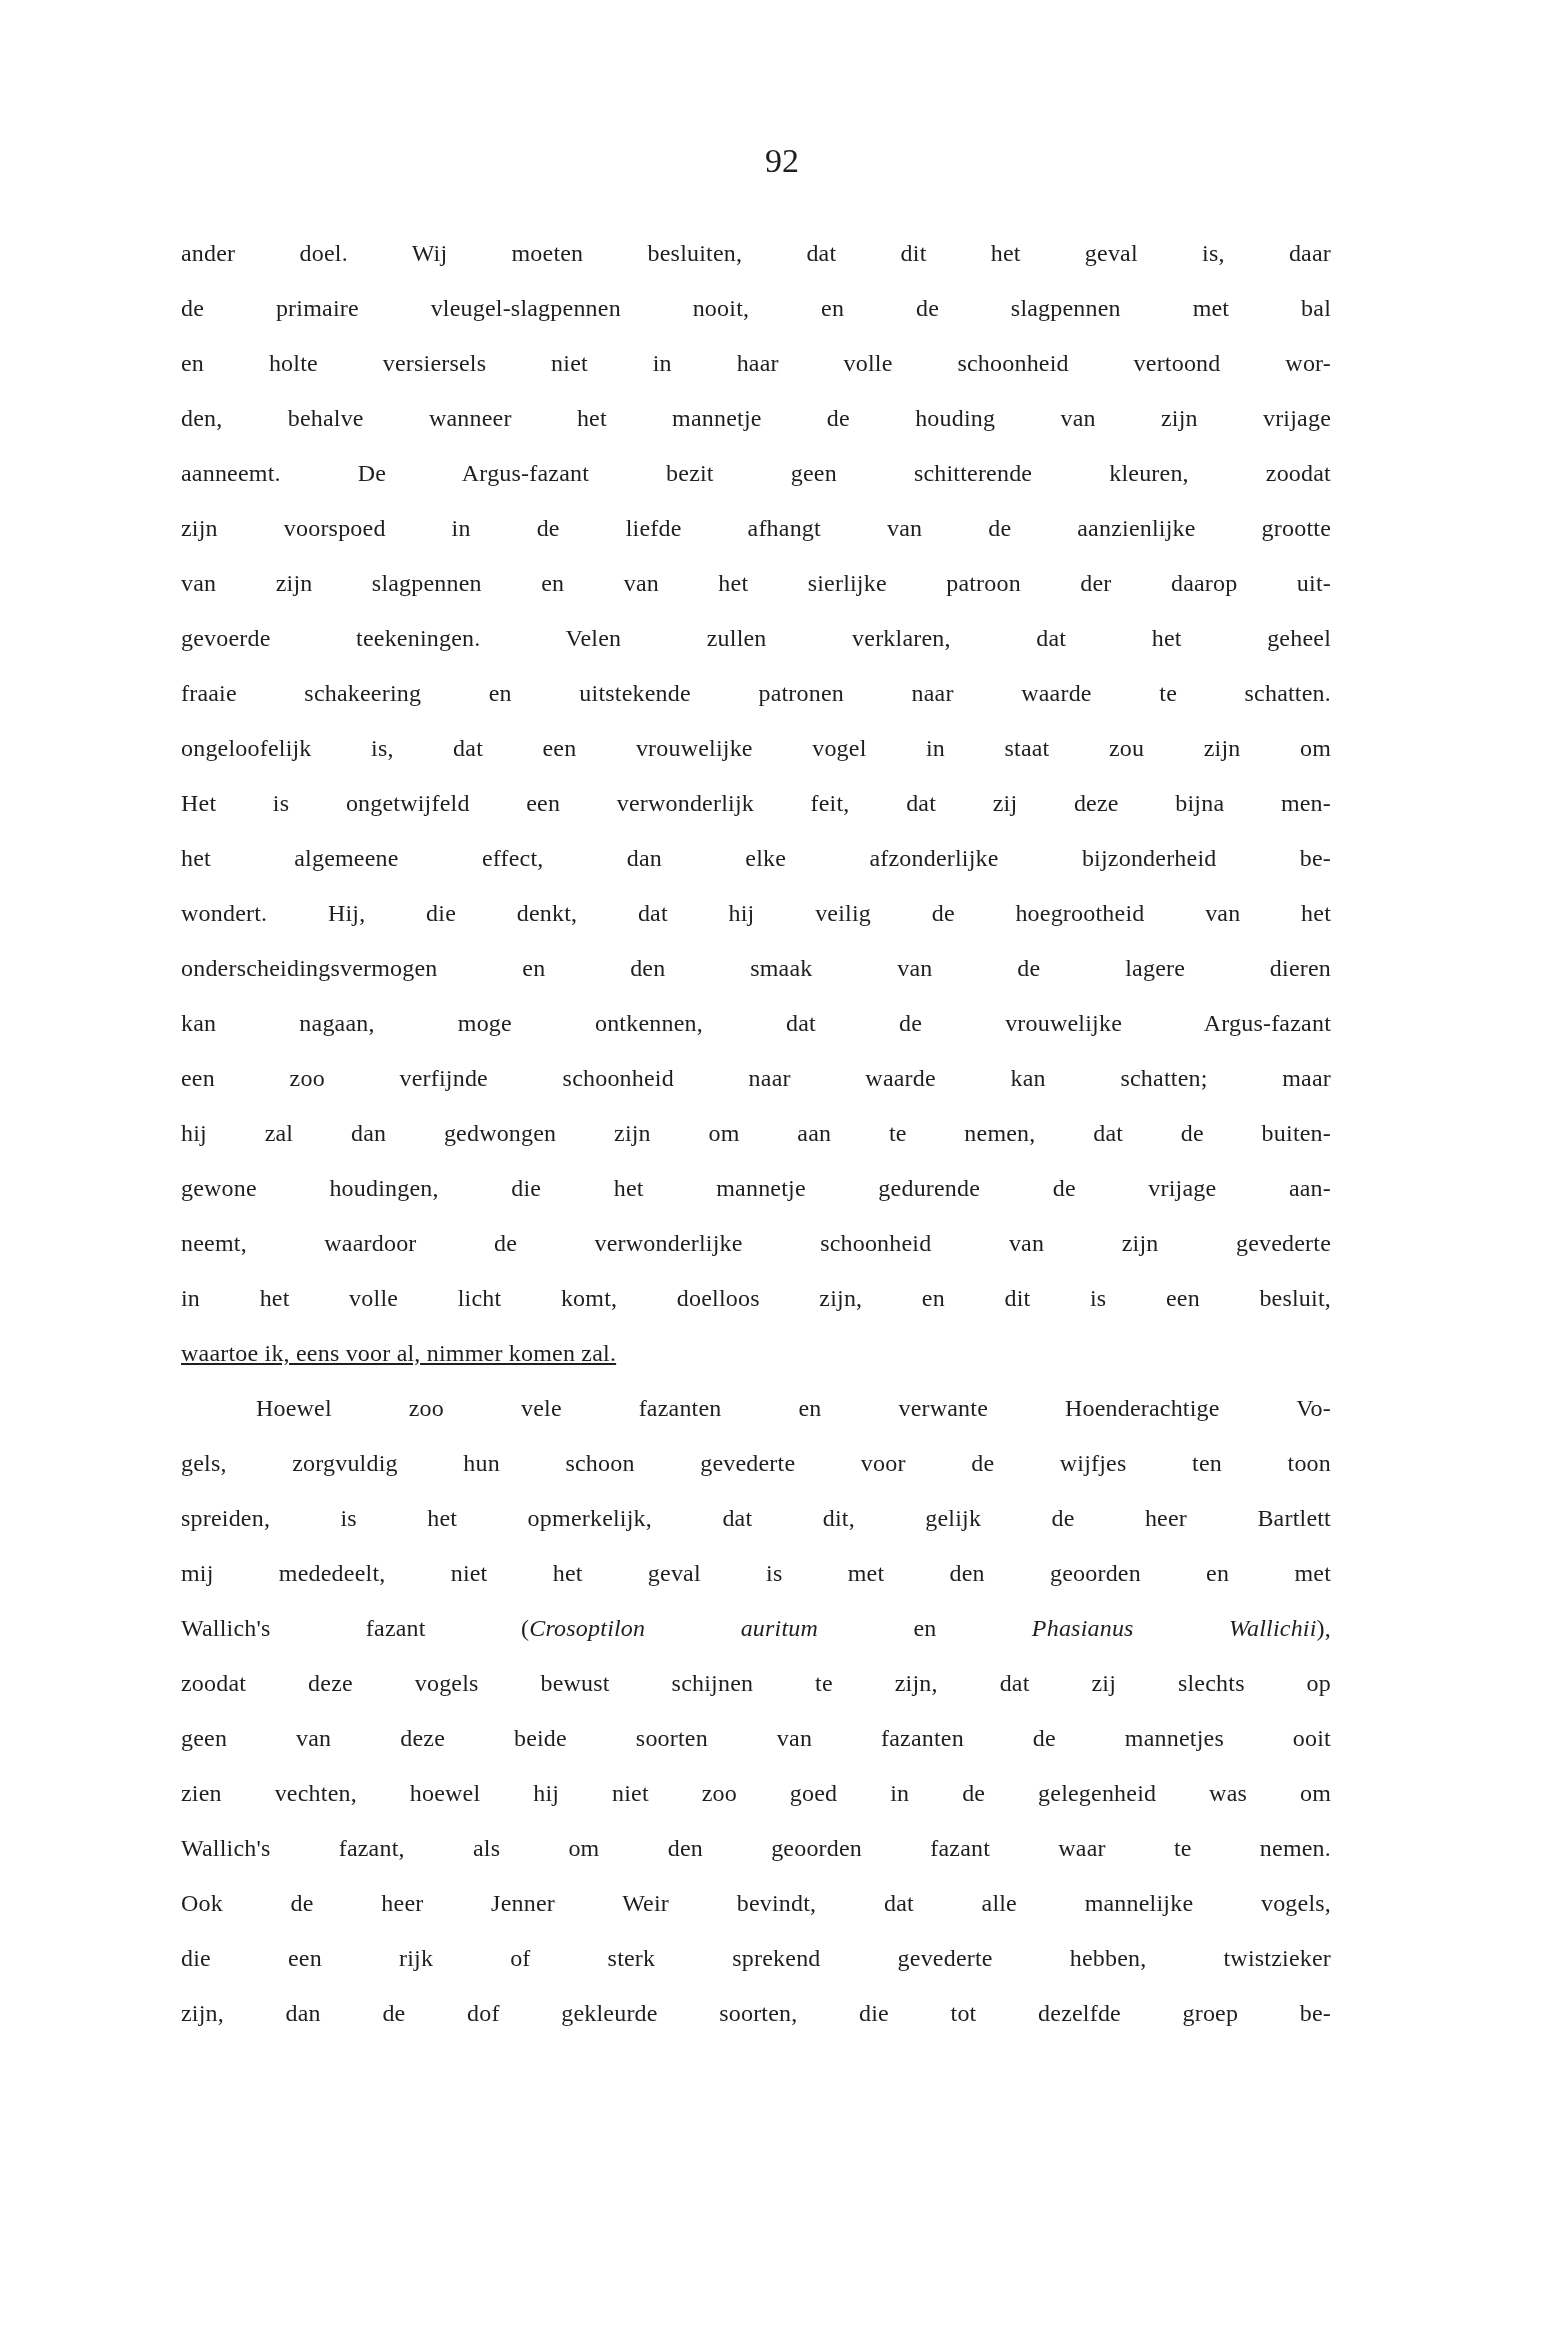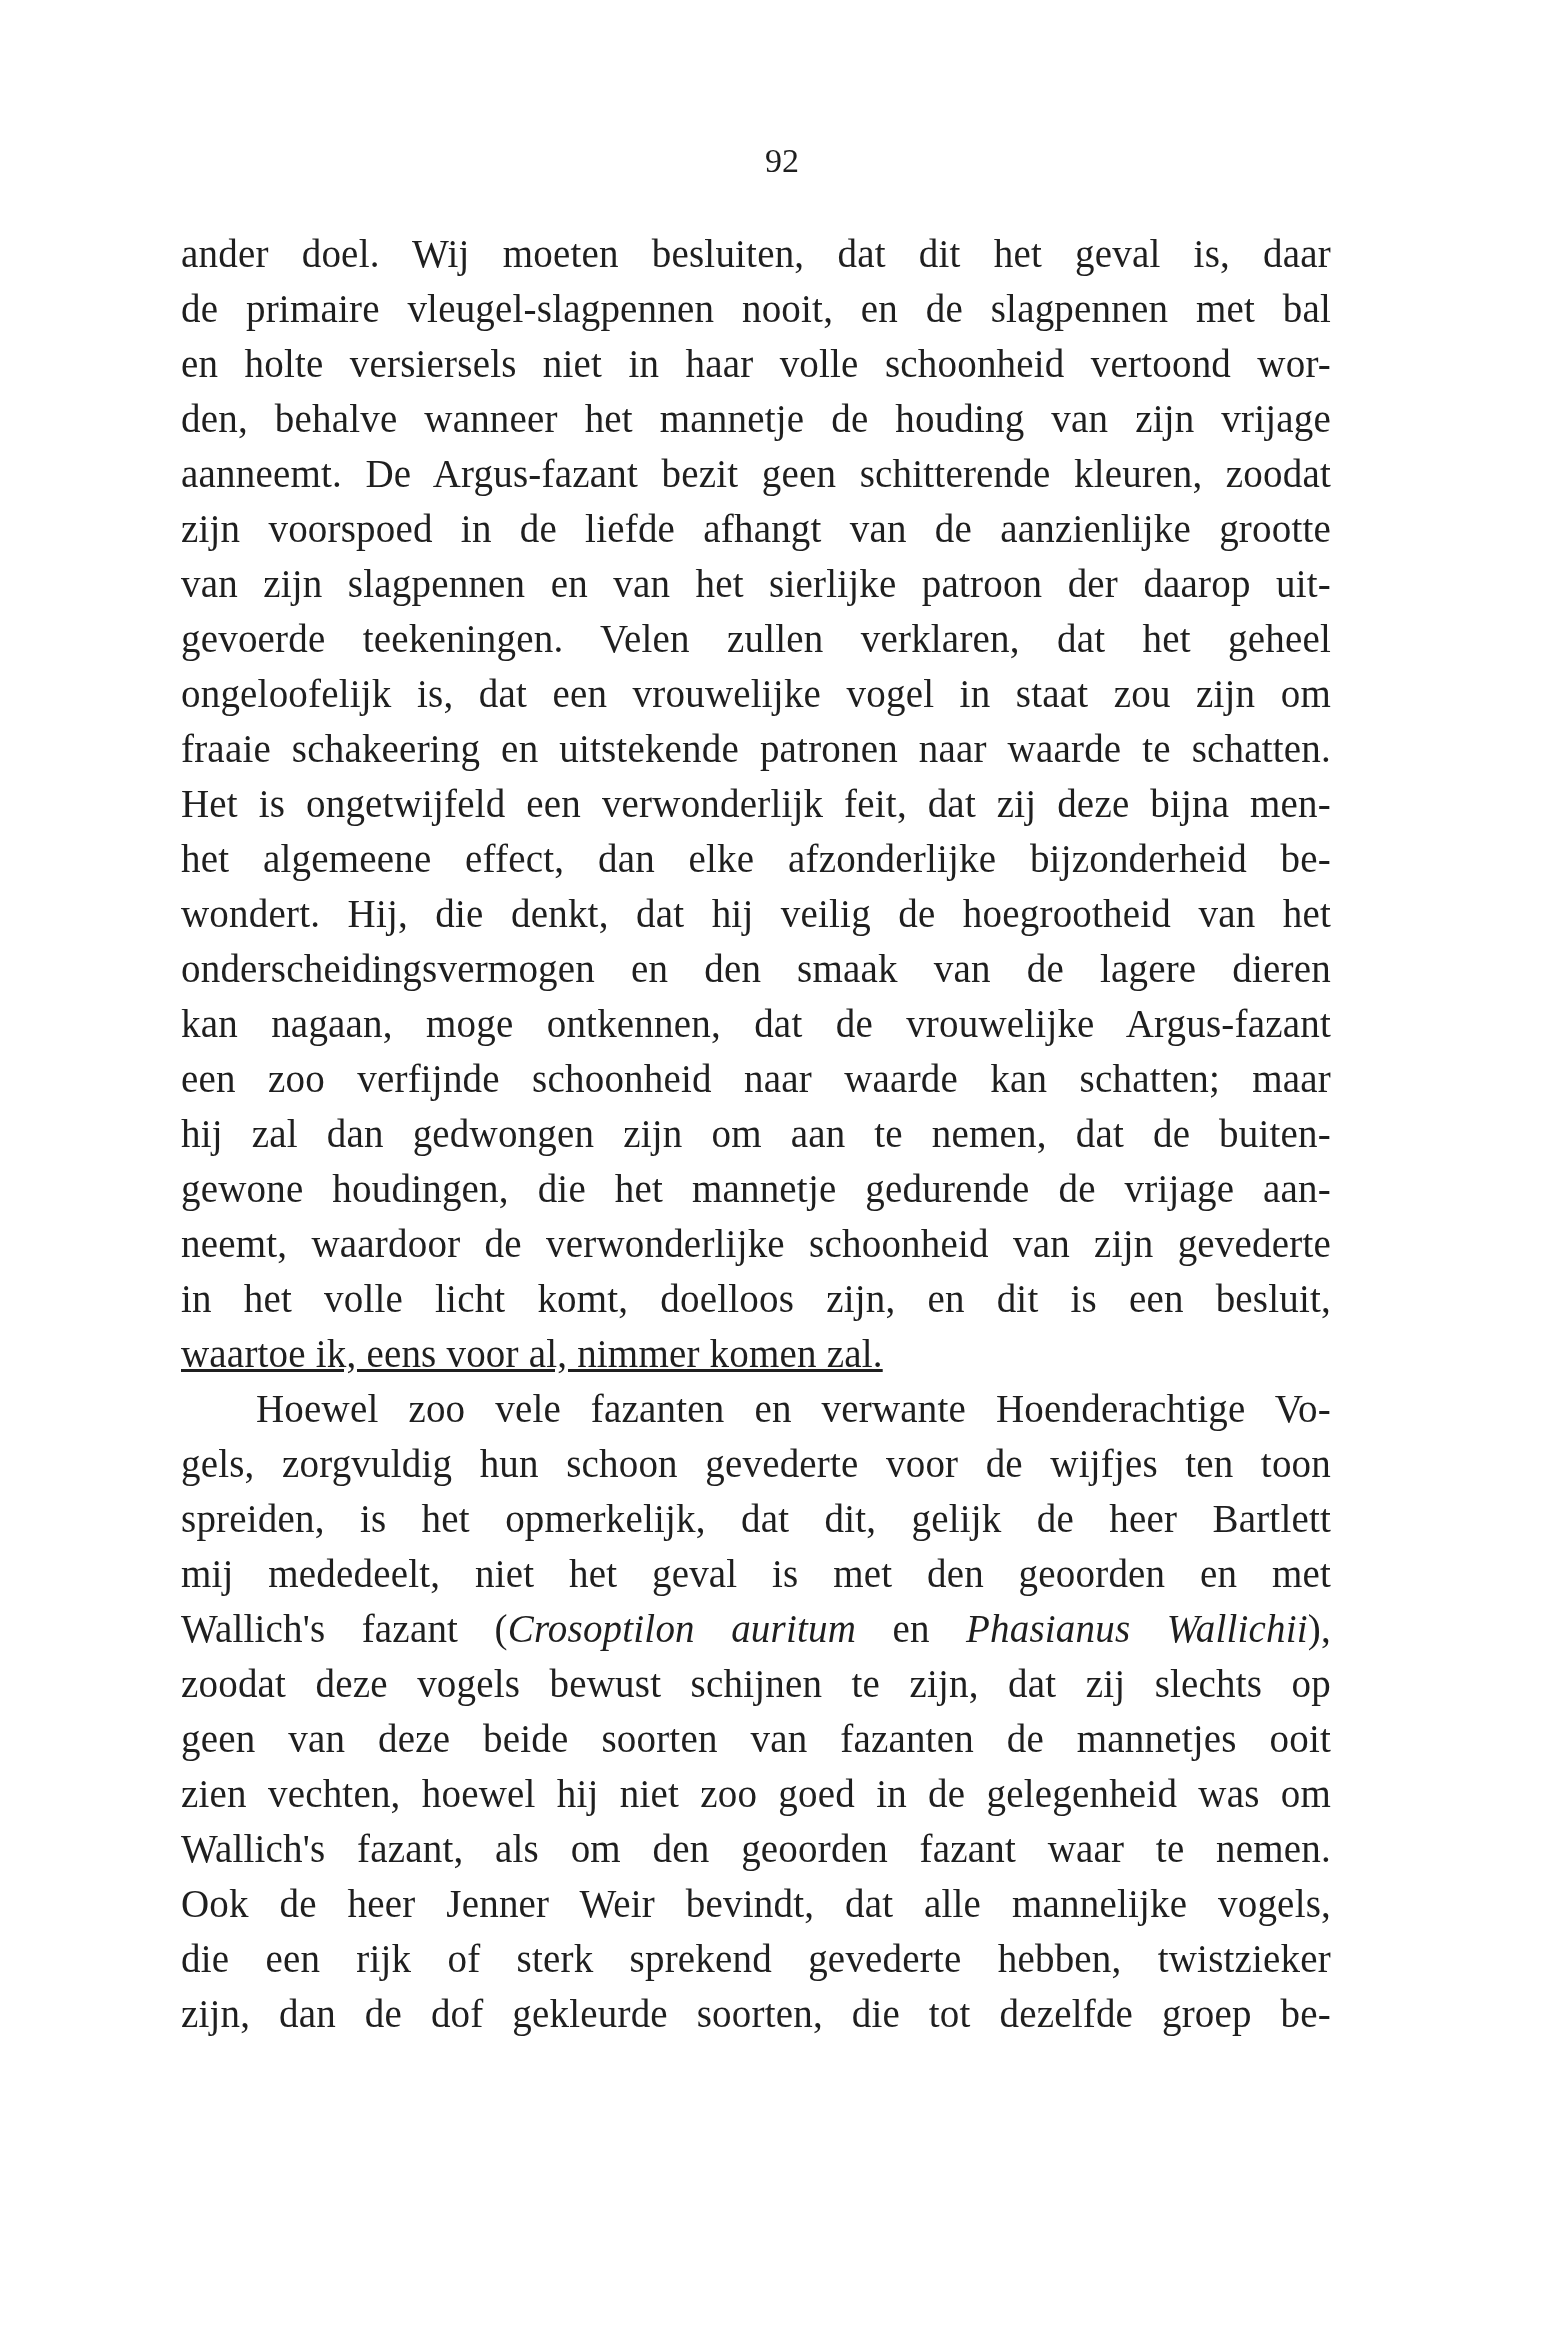--- a/index.html
+++ b/index.html
@@ -17,7 +17,7 @@
     position: absolute; left: 181px; top: 226px; width: 1150px;
   }
   .line {
-    display: block; height: 55px; font-size: 39px; line-height: 55px;
+    display: block; height: 55px; font-size: 24px; line-height: 55px;
     text-align: justify; text-align-last: justify; white-space: nowrap;
     letter-spacing: 0.2px; transform-origin: left center;
   }

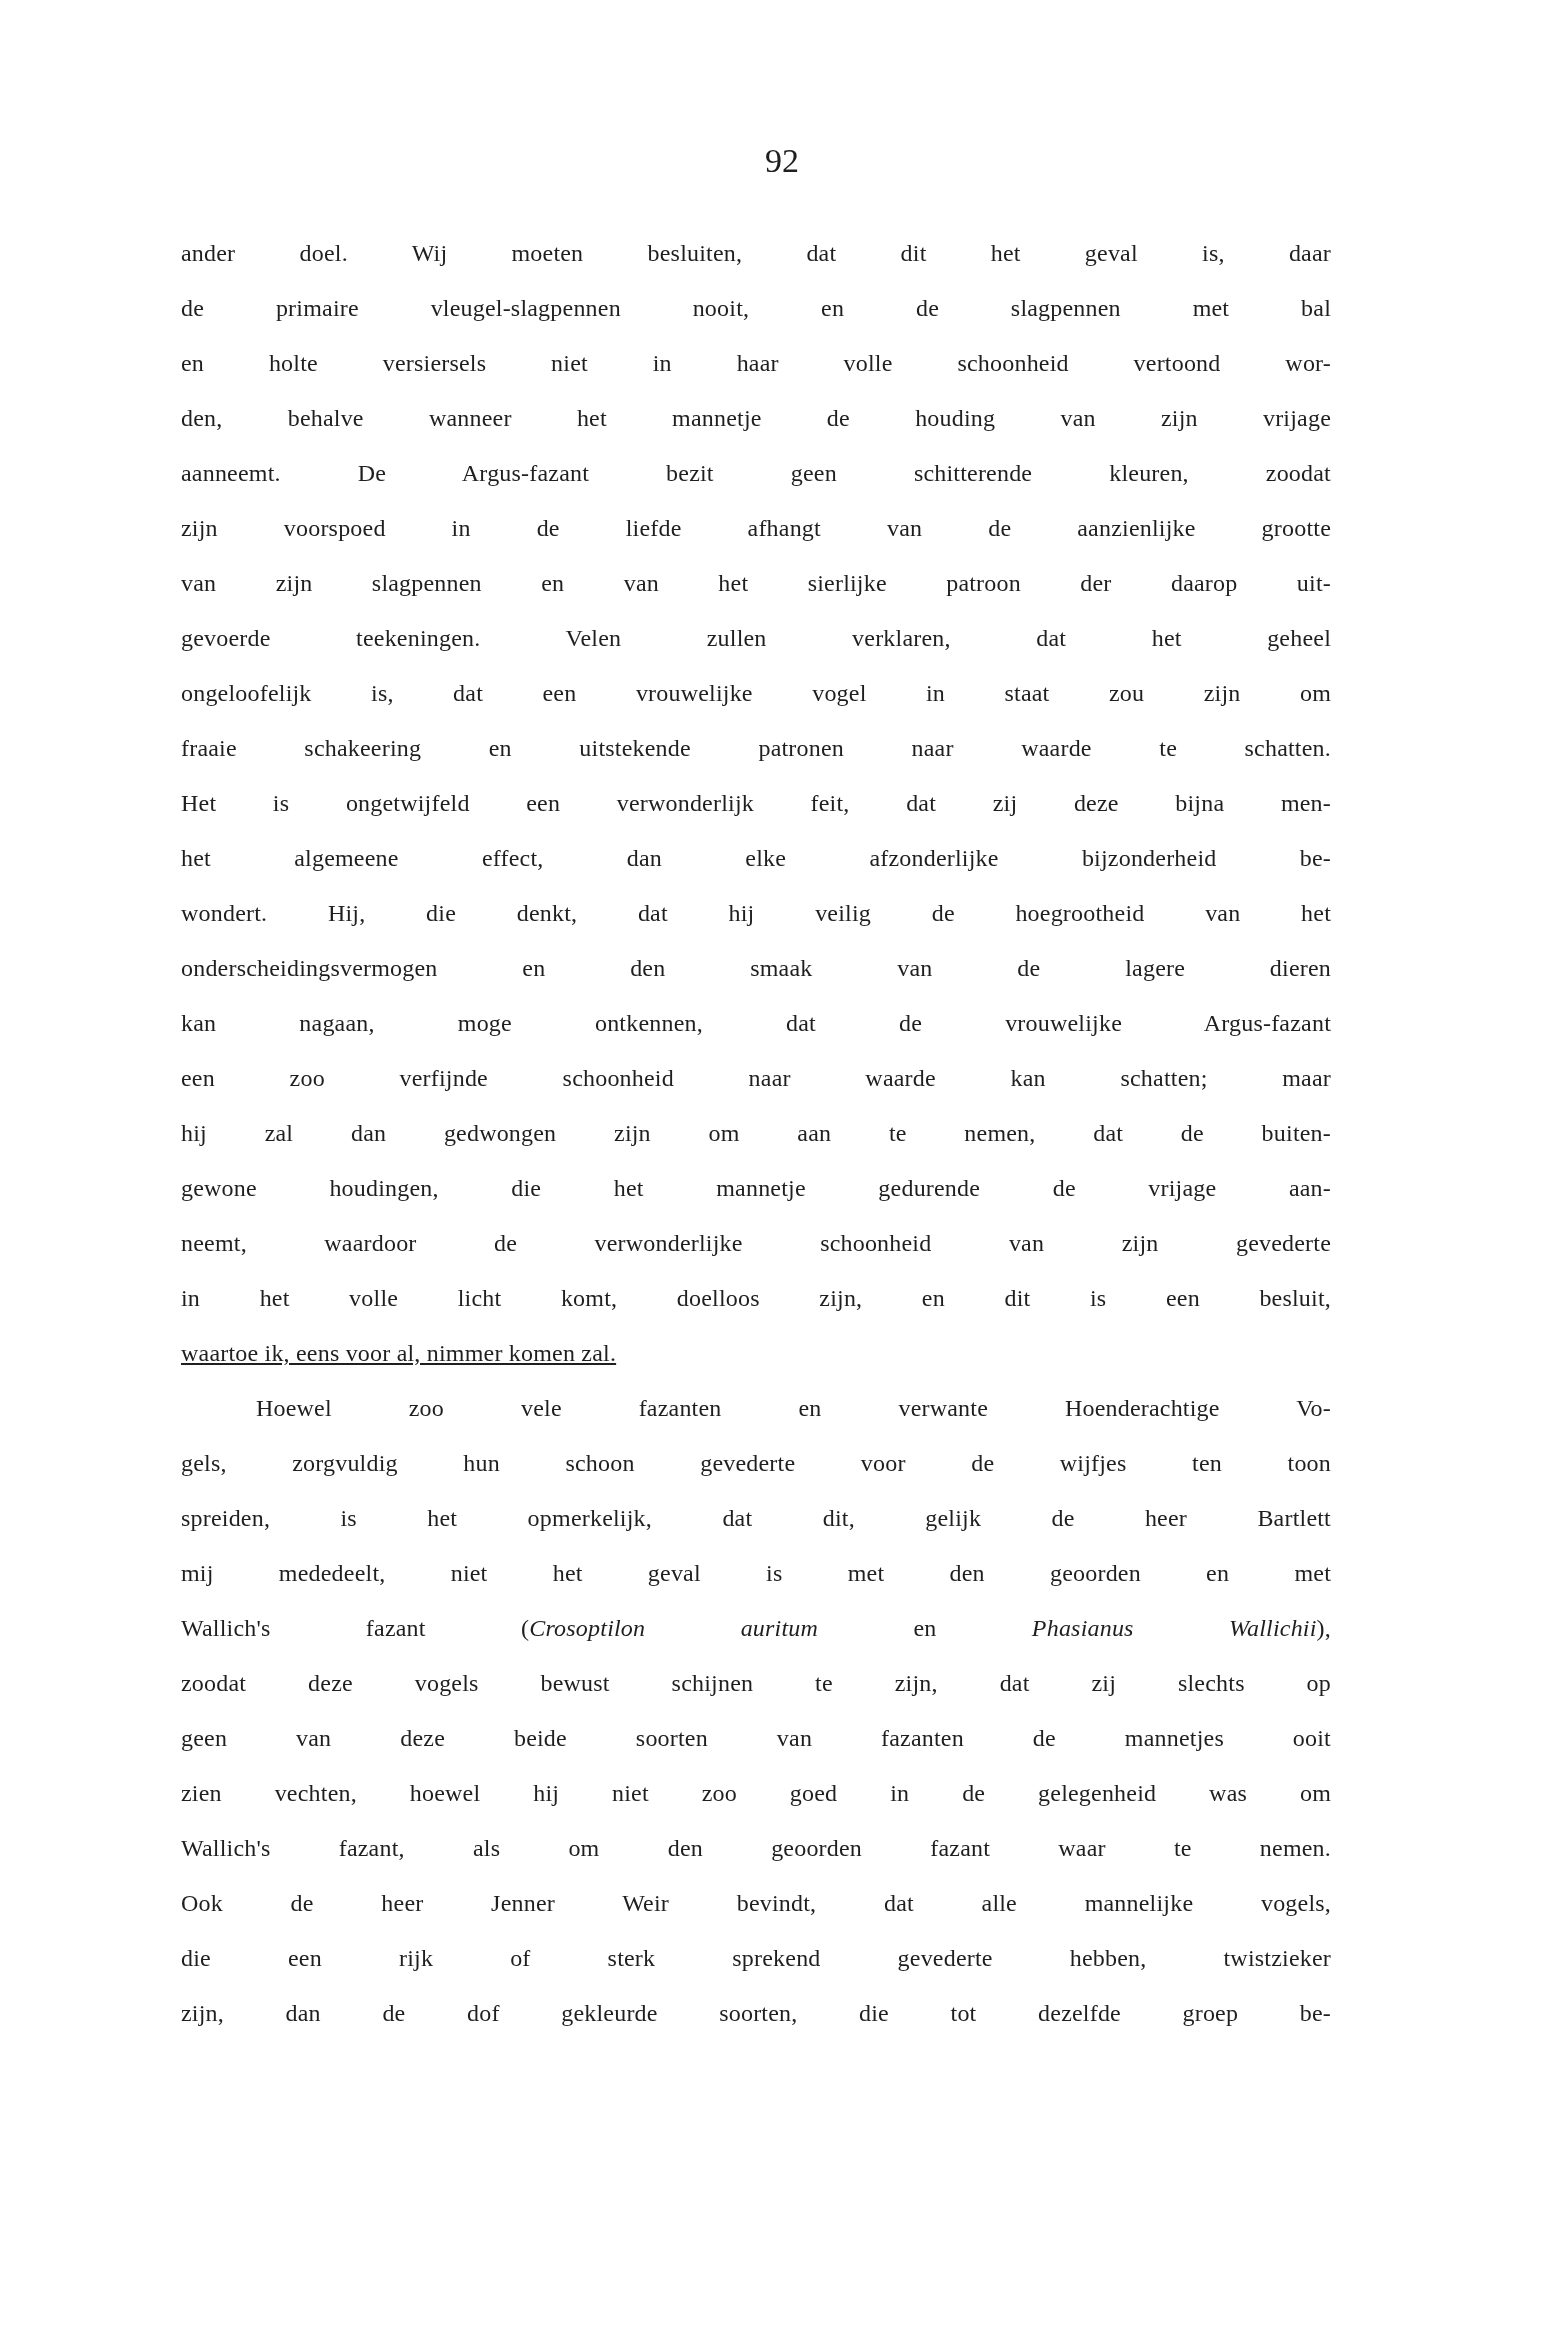--- a/index.html
+++ b/index.html
@@ -59,10 +59,10 @@
         <span class="line-inner">gevoerde teekeningen. Velen zullen verklaren, dat het geheel</span>
       </span>
     <span class="line">
-        <span class="line-inner">ongeloofelijk is, dat een vrouwelijke vogel in staat zou zijn om</span>
+        <span class="line-inner">fraaie schakeering en uitstekende patronen naar waarde te schatten.</span>
       </span>
     <span class="line">
-        <span class="line-inner">fraaie schakeering en uitstekende patronen naar waarde te schatten.</span>
+        <span class="line-inner">ongeloofelijk is, dat een vrouwelijke vogel in staat zou zijn om</span>
       </span>
     <span class="line">
         <span class="line-inner">Het is ongetwijfeld een verwonderlijk feit, dat zij deze bijna men-</span>

